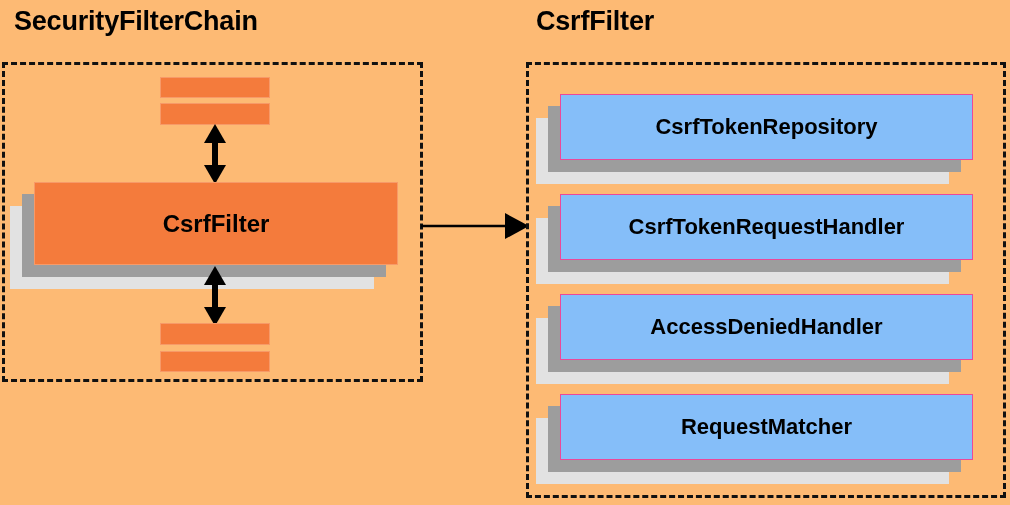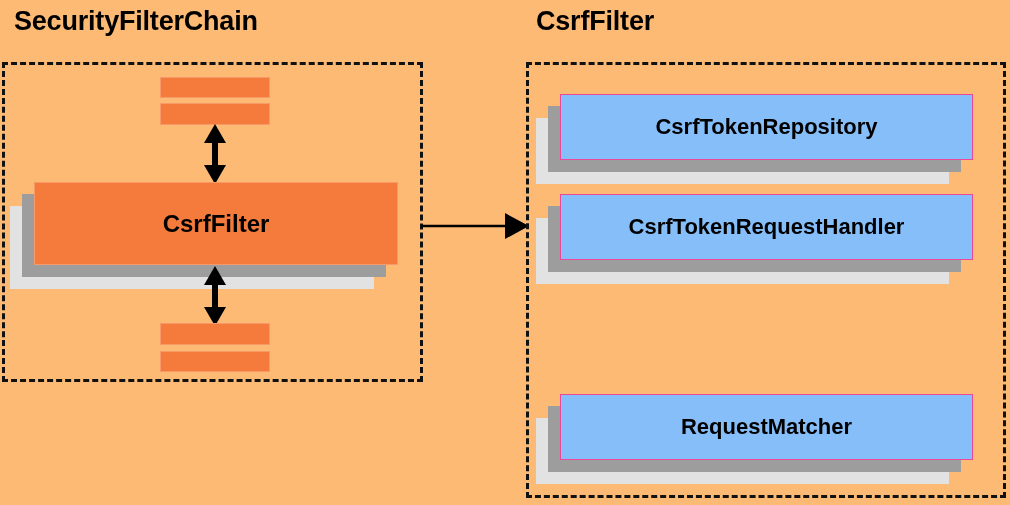--- a/index.html
+++ b/index.html
@@ -155,6 +155,11 @@
     <div class="face" style="width:413px; height:66px;">CsrfTokenRequestHandler</div>
   </div>
 
+  <div class="card card-blue" style="left:560px; top:294px; width:413px; height:66px;">
+    <div class="plate plate-back" style="width:413px; height:66px;"></div>
+    <div class="plate plate-mid" style="width:413px; height:66px;"></div>
+    <div class="face" style="width:413px; height:66px;">AccessDeniedHandler</div>
+  </div>
 
   <div class="card card-blue" style="left:560px; top:394px; width:413px; height:60px;">
     <div class="plate plate-back" style="width:413px; height:66px;"></div>

